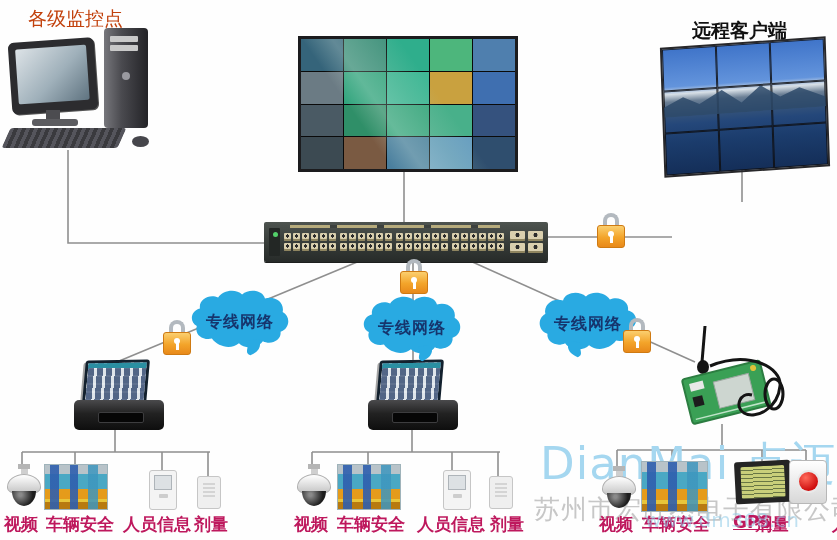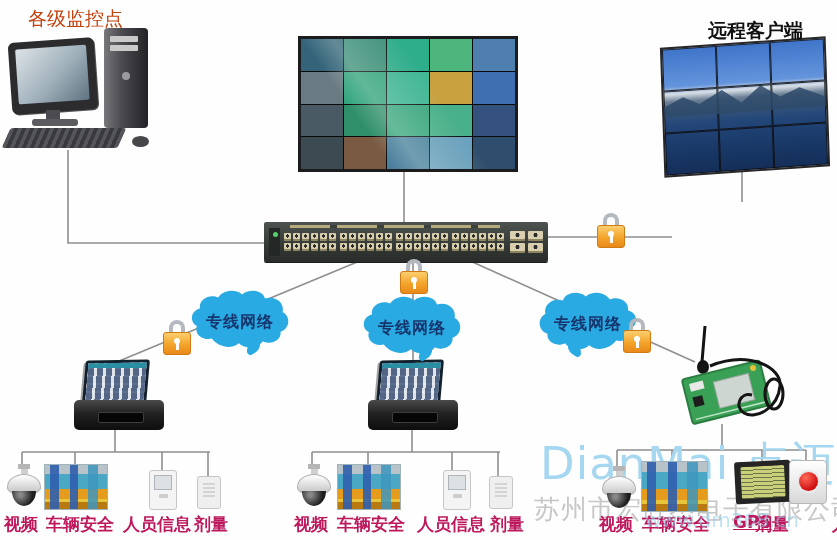--- a/index.html
+++ b/index.html
@@ -144,7 +144,7 @@
   <div class="abs wm-url">www.dm368.cn</div>
 
   <div class="abs h-green" style="left:28px;top:6px;">各级监控点</div>
-  <div class="abs h-black" style="left:708px;top:18px;">远程客户端</div>
+  <div class="abs h-black" style="left:692px;top:18px;">远程客户端</div>
 
   <div class="abs pc">
     <div class="mon">

